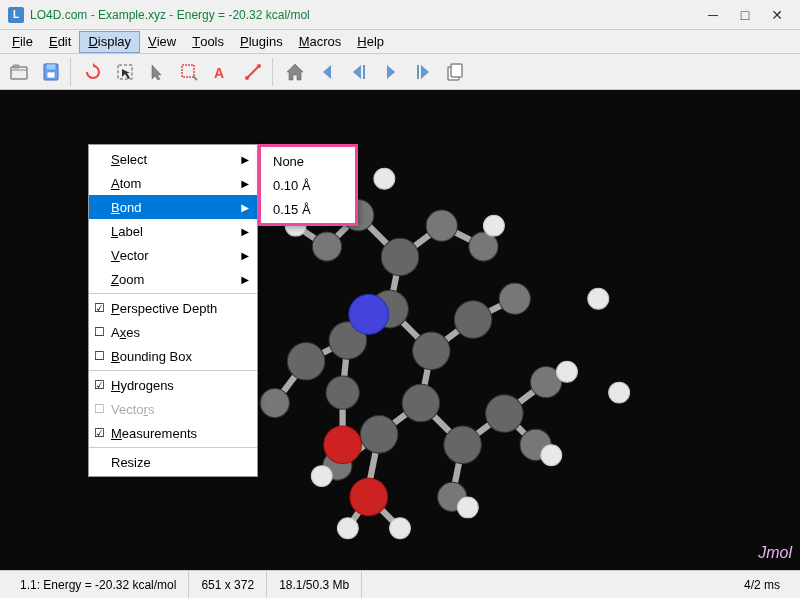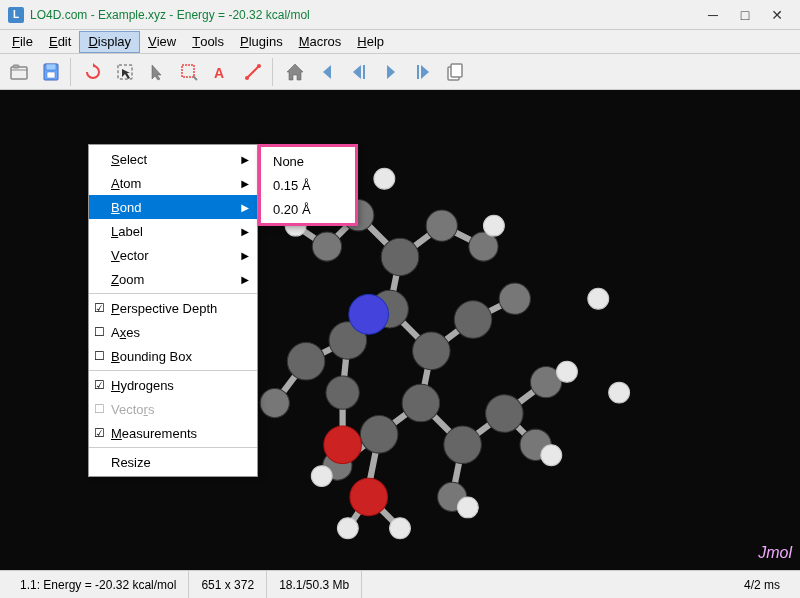--- a/index.html
+++ b/index.html
@@ -439,6 +439,7 @@
 
     <div class="bond-submenu">
       <div class="menu-entry">None</div>
+      <div class="menu-entry">0.10 Å</div>
       <div class="menu-entry">0.15 Å</div>
       <div class="menu-entry">0.20 Å</div>
     </div>

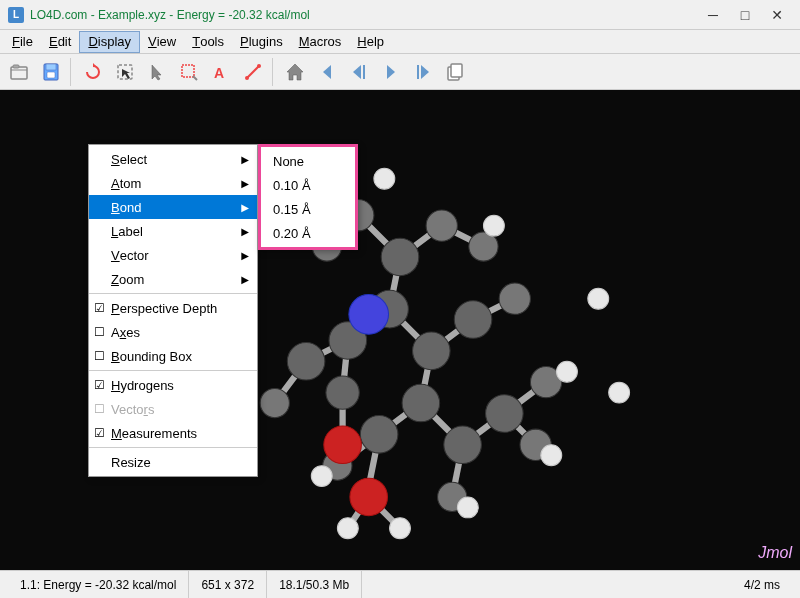--- a/index.html
+++ b/index.html
@@ -441,7 +441,6 @@
       <div class="menu-entry">None</div>
       <div class="menu-entry">0.10 Å</div>
       <div class="menu-entry">0.15 Å</div>
-      <div class="menu-entry">0.20 Å</div>
     </div>
   </div>
 </div>

